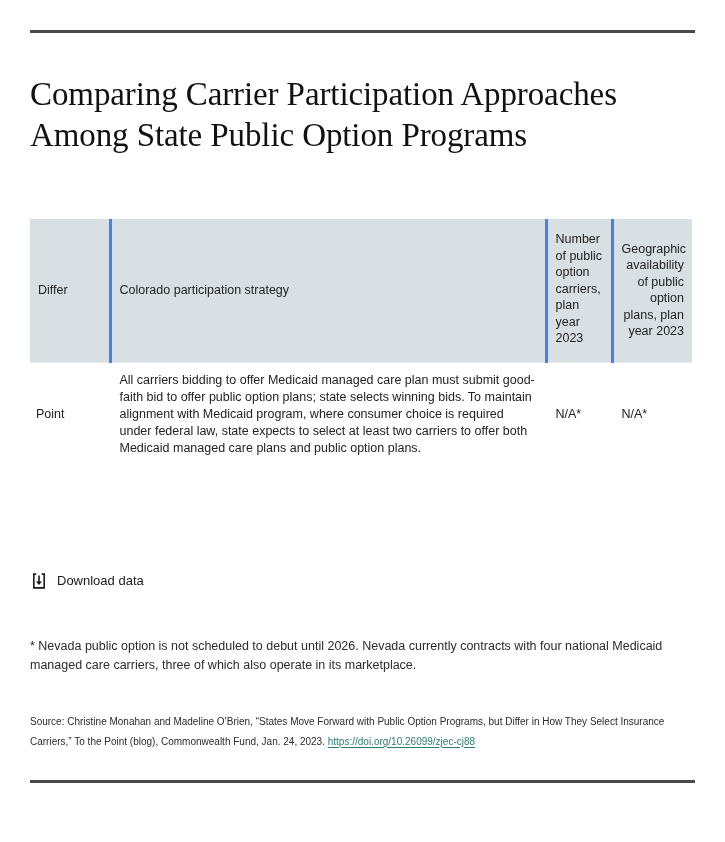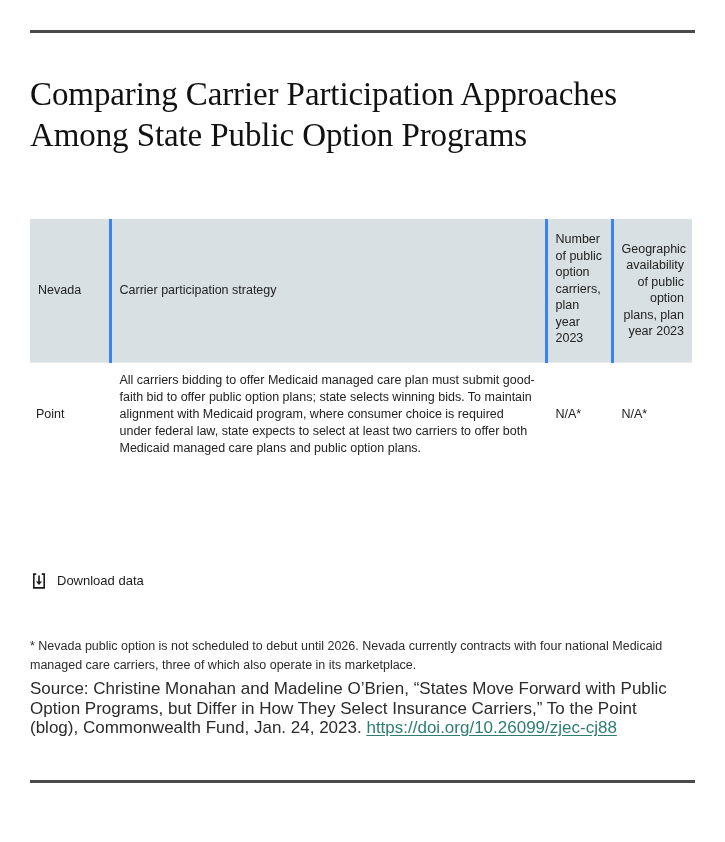--- a/index.html
+++ b/index.html
@@ -169,7 +169,7 @@
       </colgroup>
       <thead>
         <tr>
-          <th>Nevada</th>
+          <th>Differ</th>
           <th>Carrier participation strategy</th>
           <th class="top-align">Number of public option carriers, plan year 2023</th>
           <th class="last">Geographic availability of public option plans, plan year 2023</th>

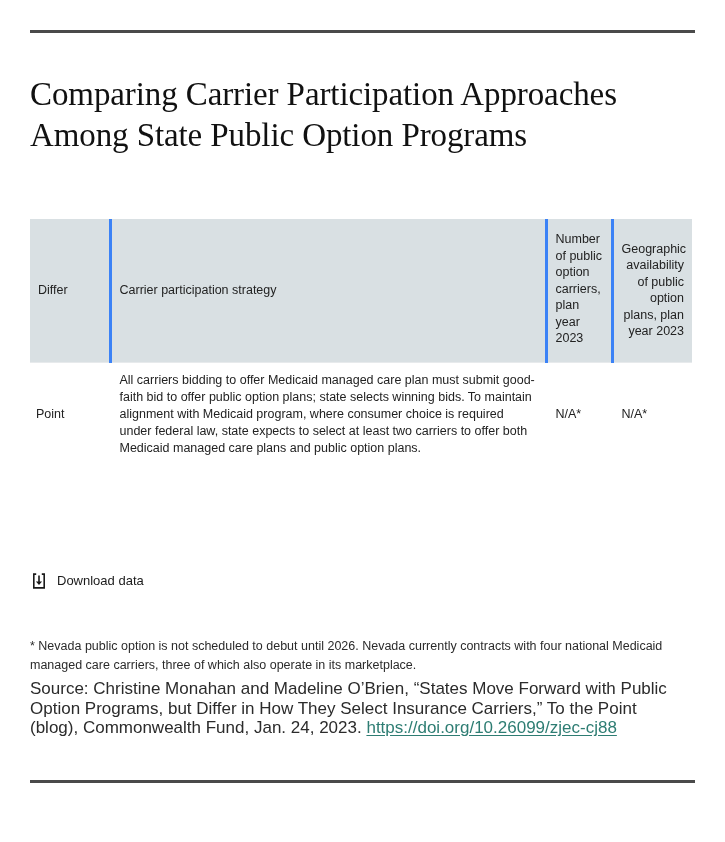--- a/index.html
+++ b/index.html
@@ -170,7 +170,7 @@
       <thead>
         <tr>
           <th>Differ</th>
-          <th>Carrier participation strategy</th>
+          <th>Colorado participation strategy</th>
           <th class="top-align">Number of public option carriers, plan year 2023</th>
           <th class="last">Geographic availability of public option plans, plan year 2023</th>
         </tr>

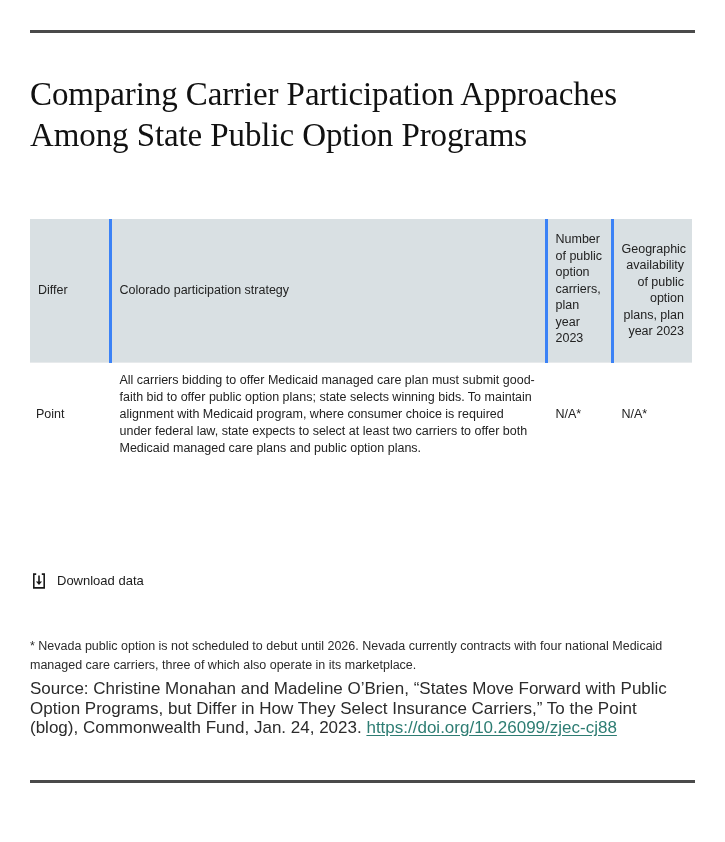--- a/index.html
+++ b/index.html
@@ -138,9 +138,9 @@
   .source {
     position: absolute;
     left: 30px;
-    top: 662px;
+    top: 702px;
     width: 650px;
-    font-size: 17px;
+    font-size: 10px;
     line-height: 19.5px;
     color: #2b2b2b;
   }

